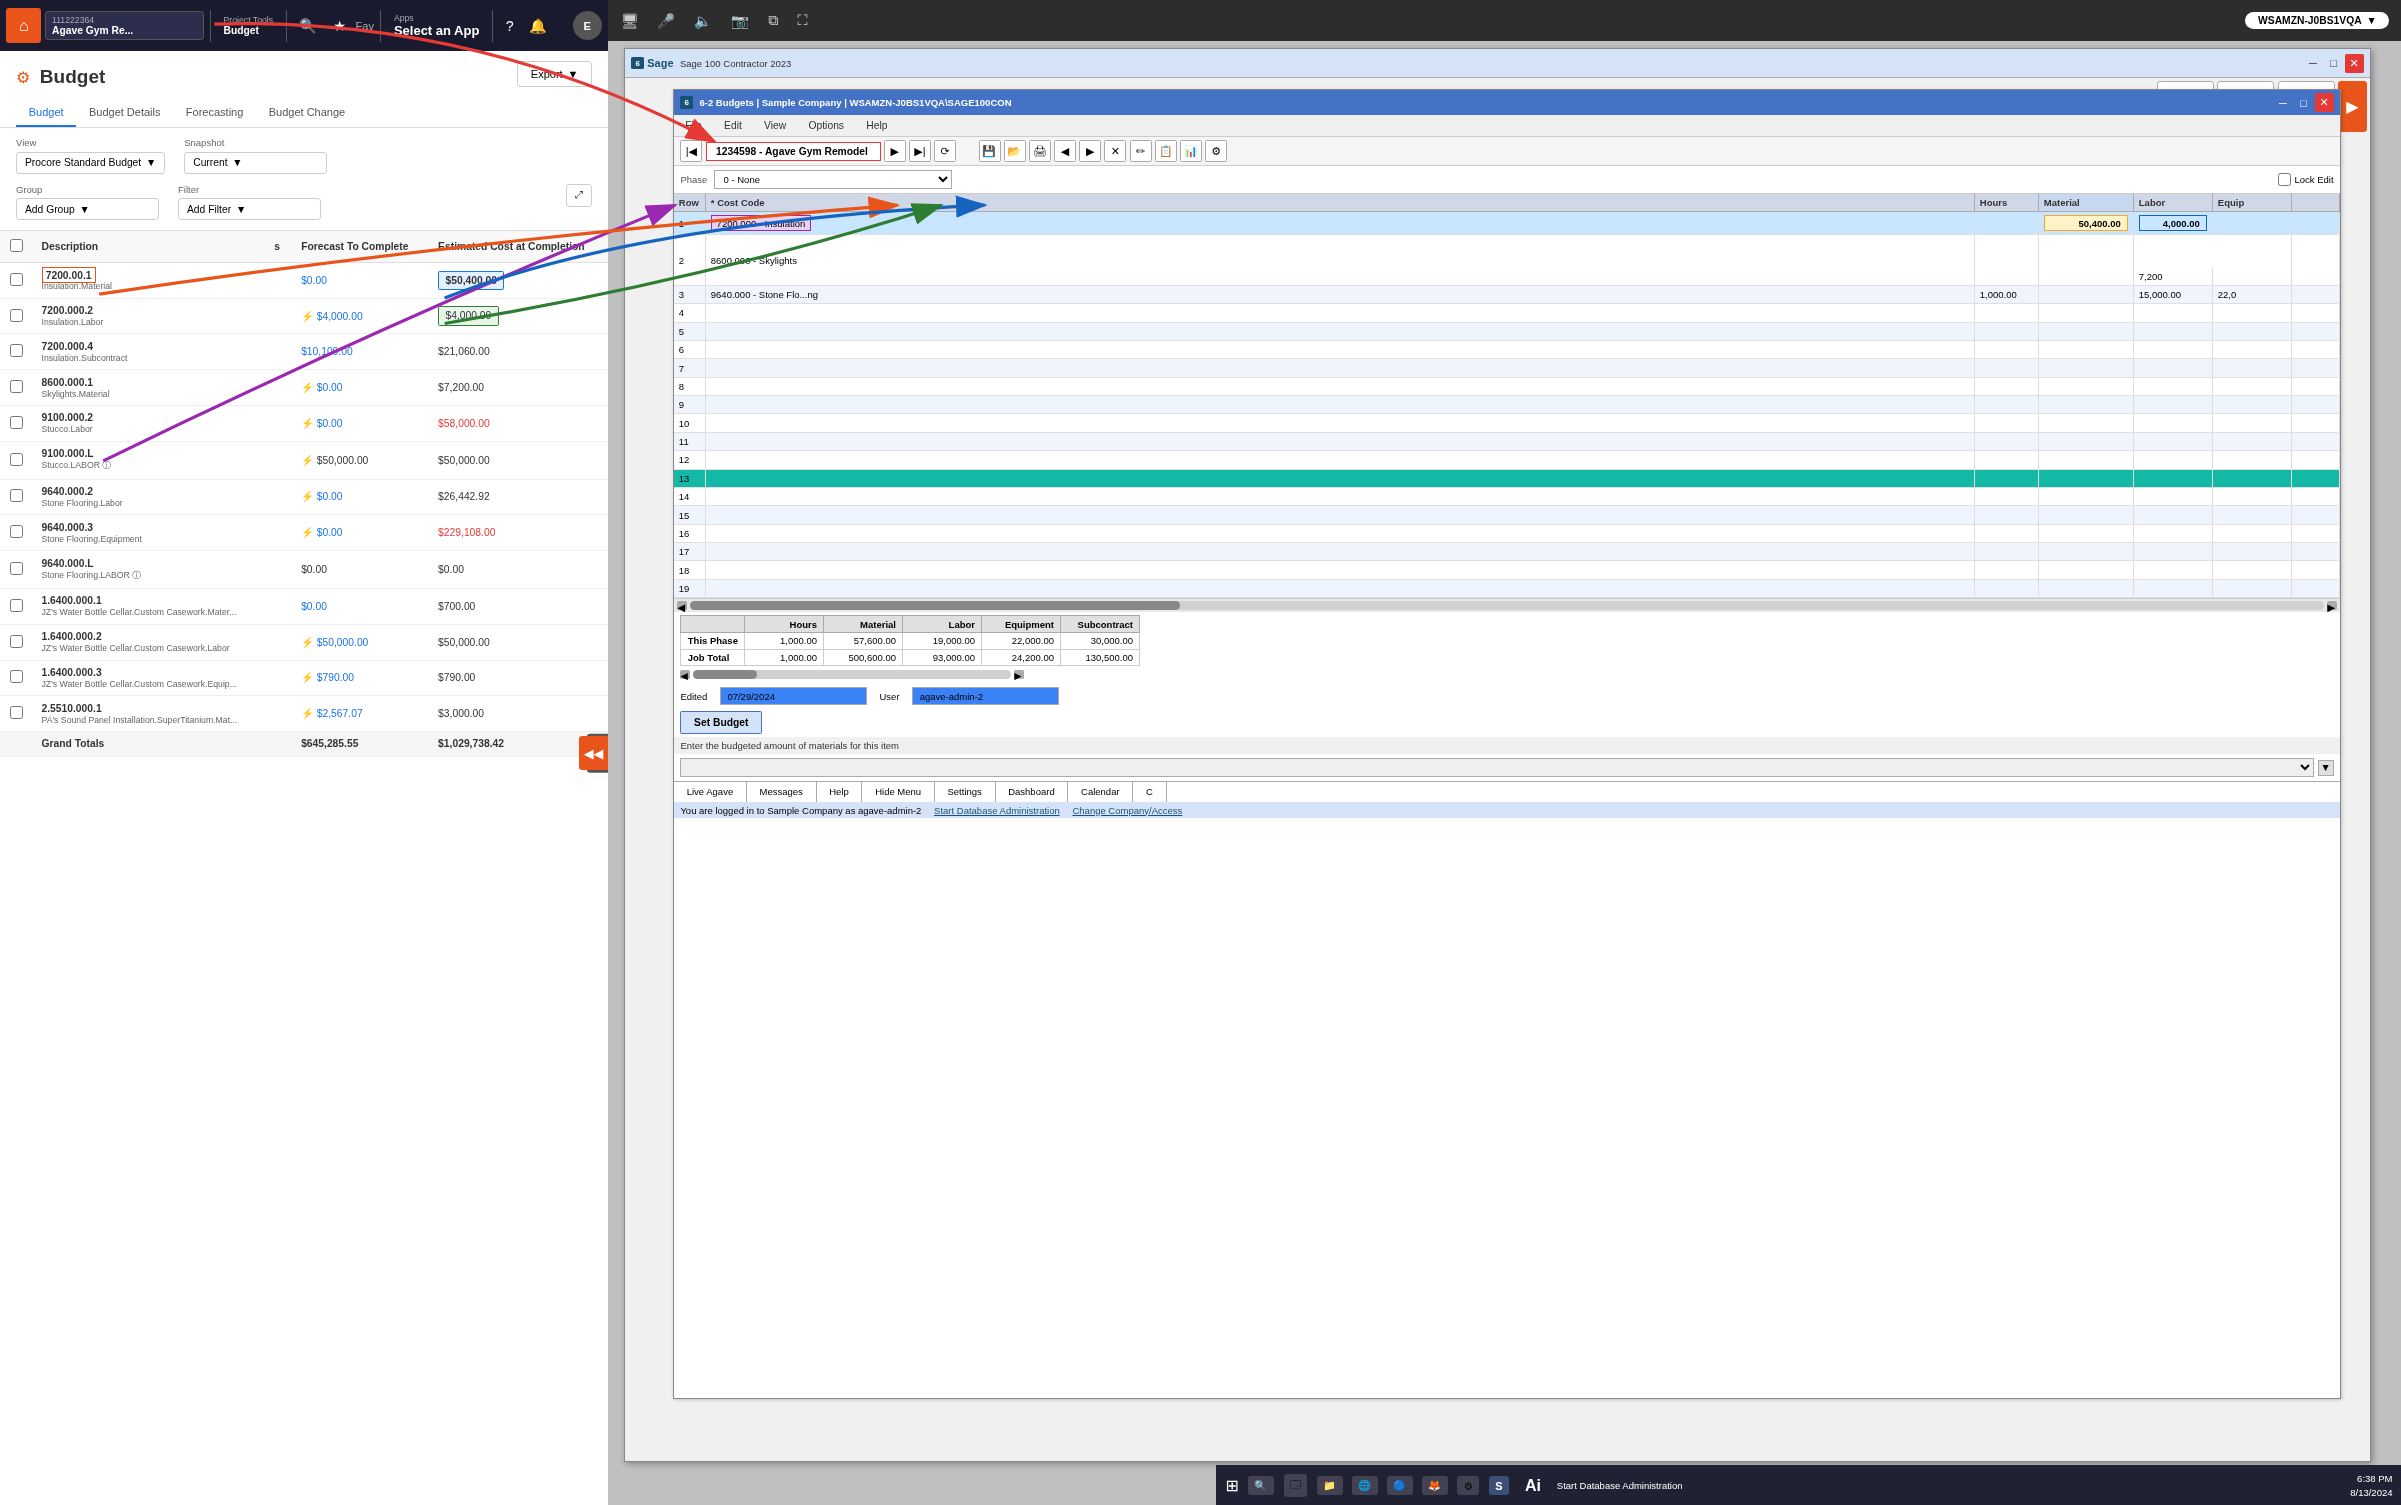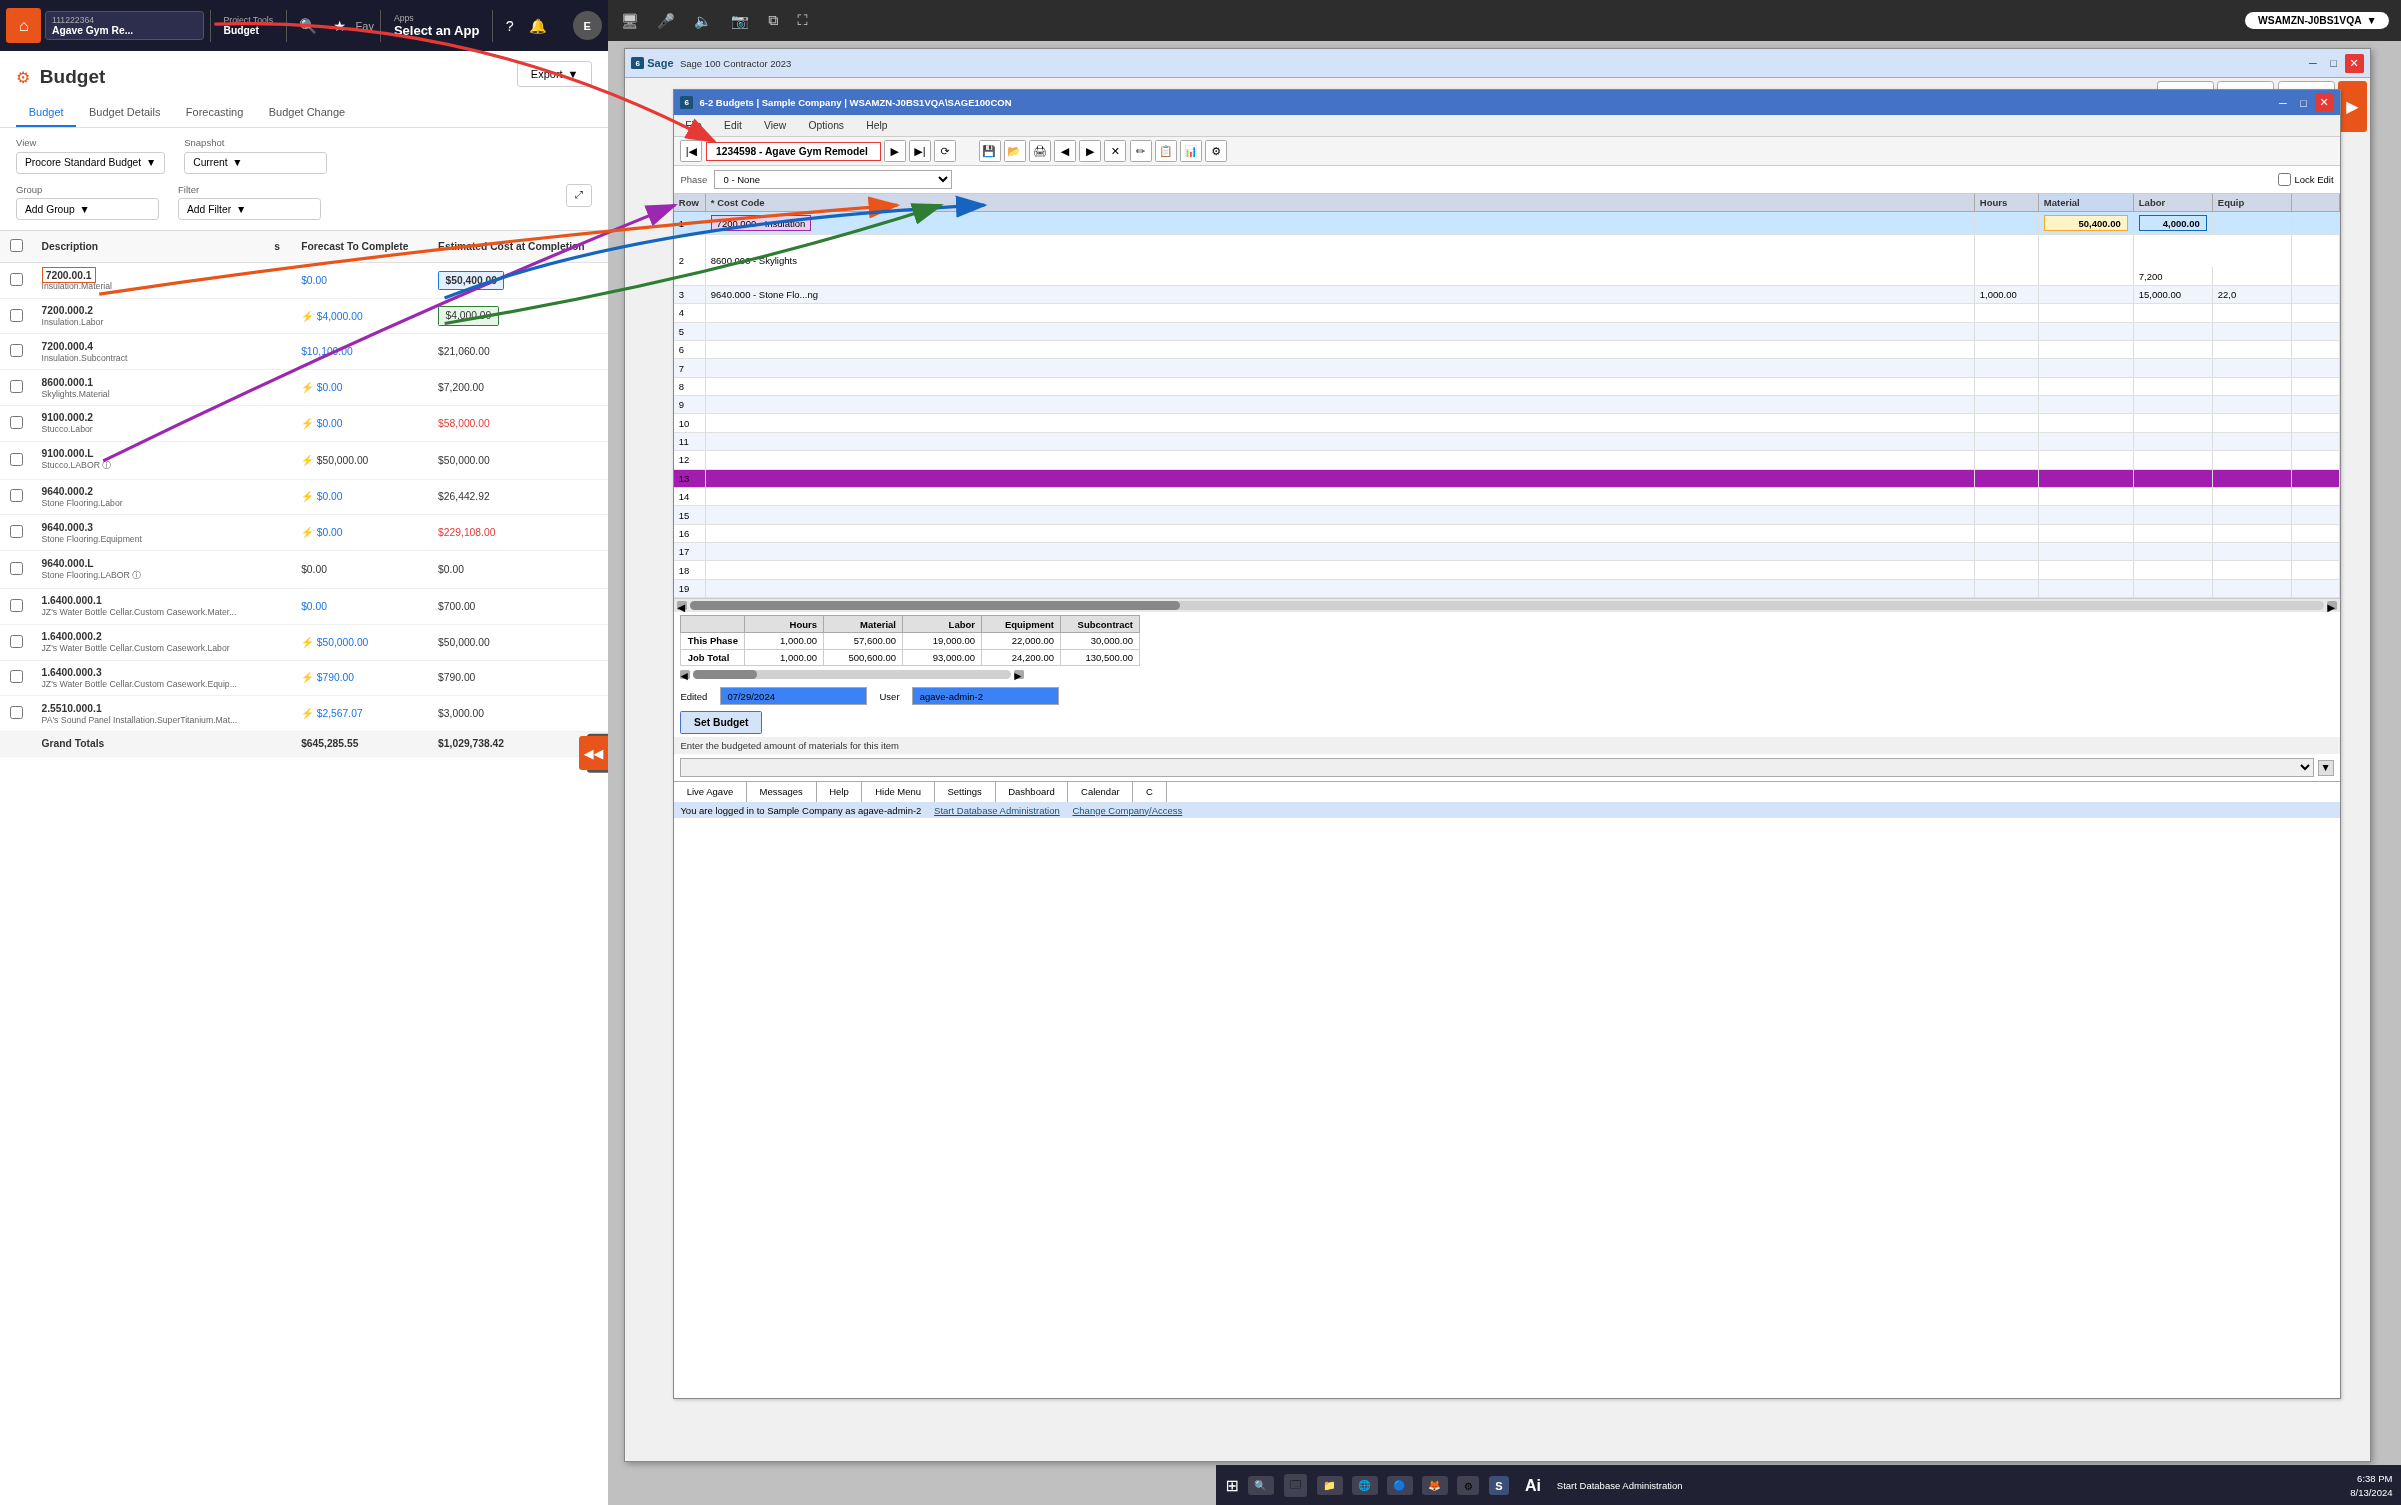--- a/index.html
+++ b/index.html
@@ -1103,7 +1103,7 @@
             <div class="sage-grid-cell"></div>
             <div class="sage-grid-cell"></div>
           </div>
-        <div class="sage-grid-row" style="background:#a21caf;">
+        <div class="sage-grid-row" style="background:#14b8a6;">
             <div class="sage-grid-cell">13</div>
             <div class="sage-grid-cell"></div>
             <div class="sage-grid-cell"></div>

